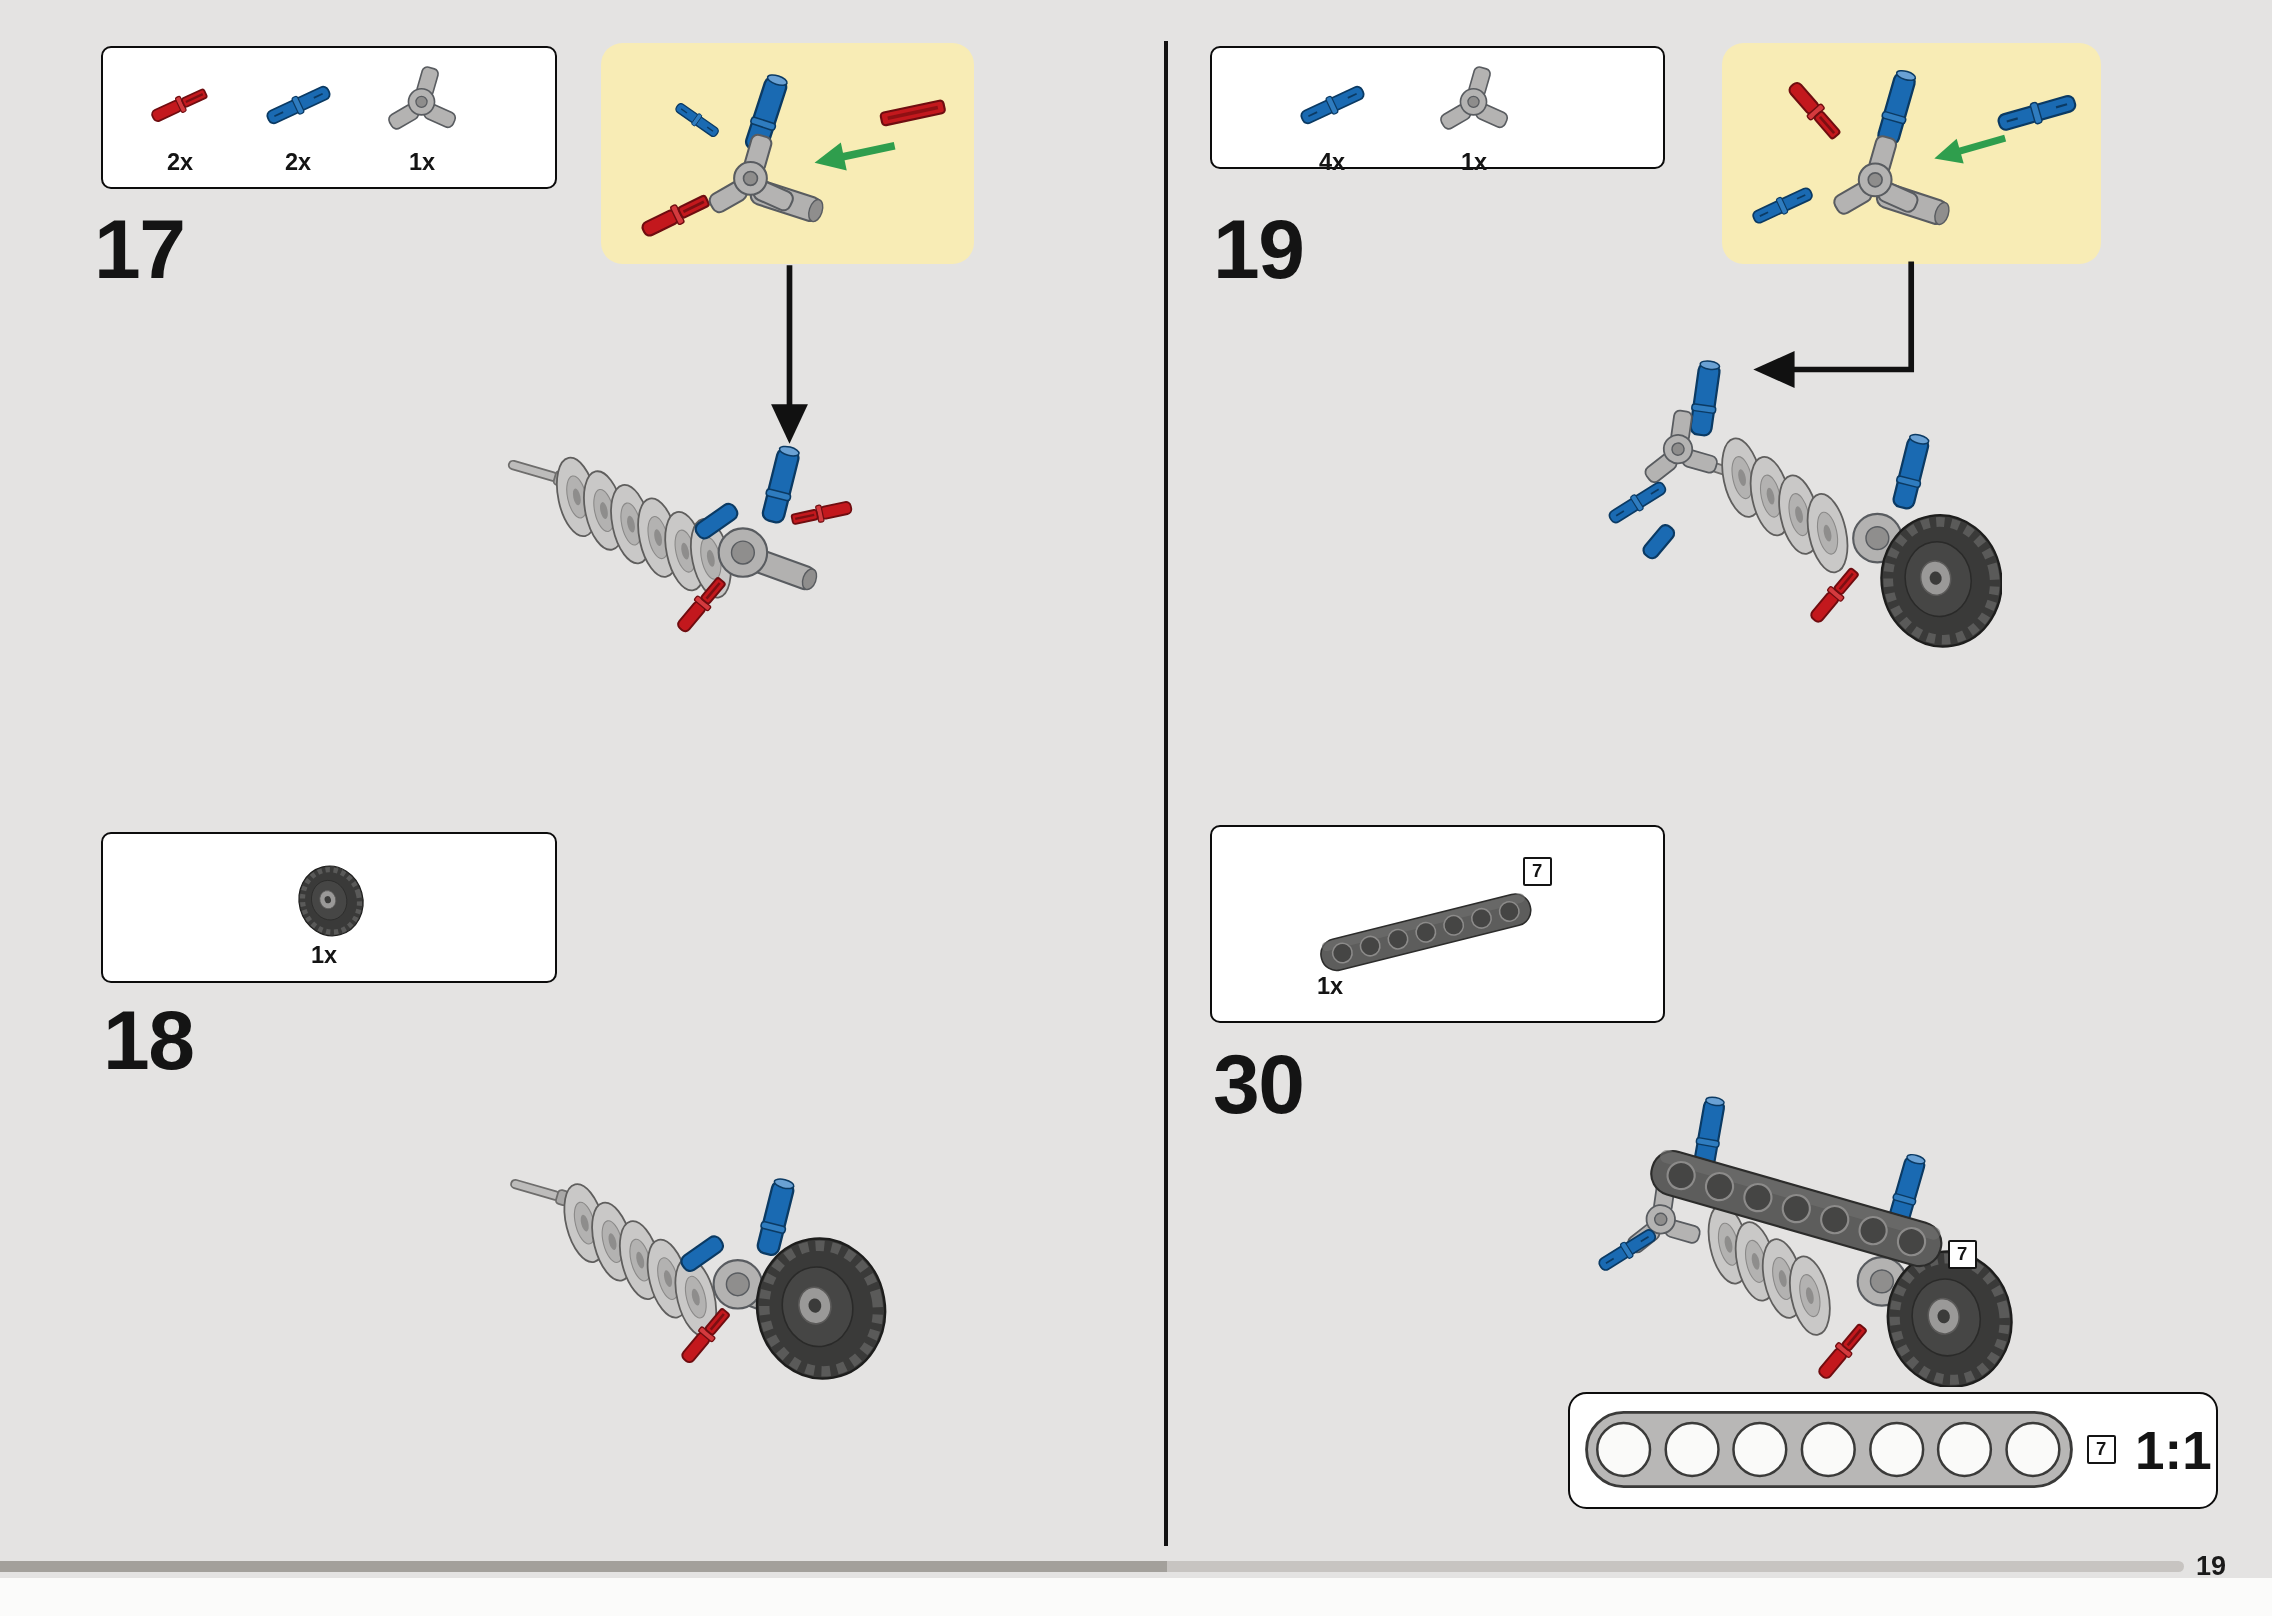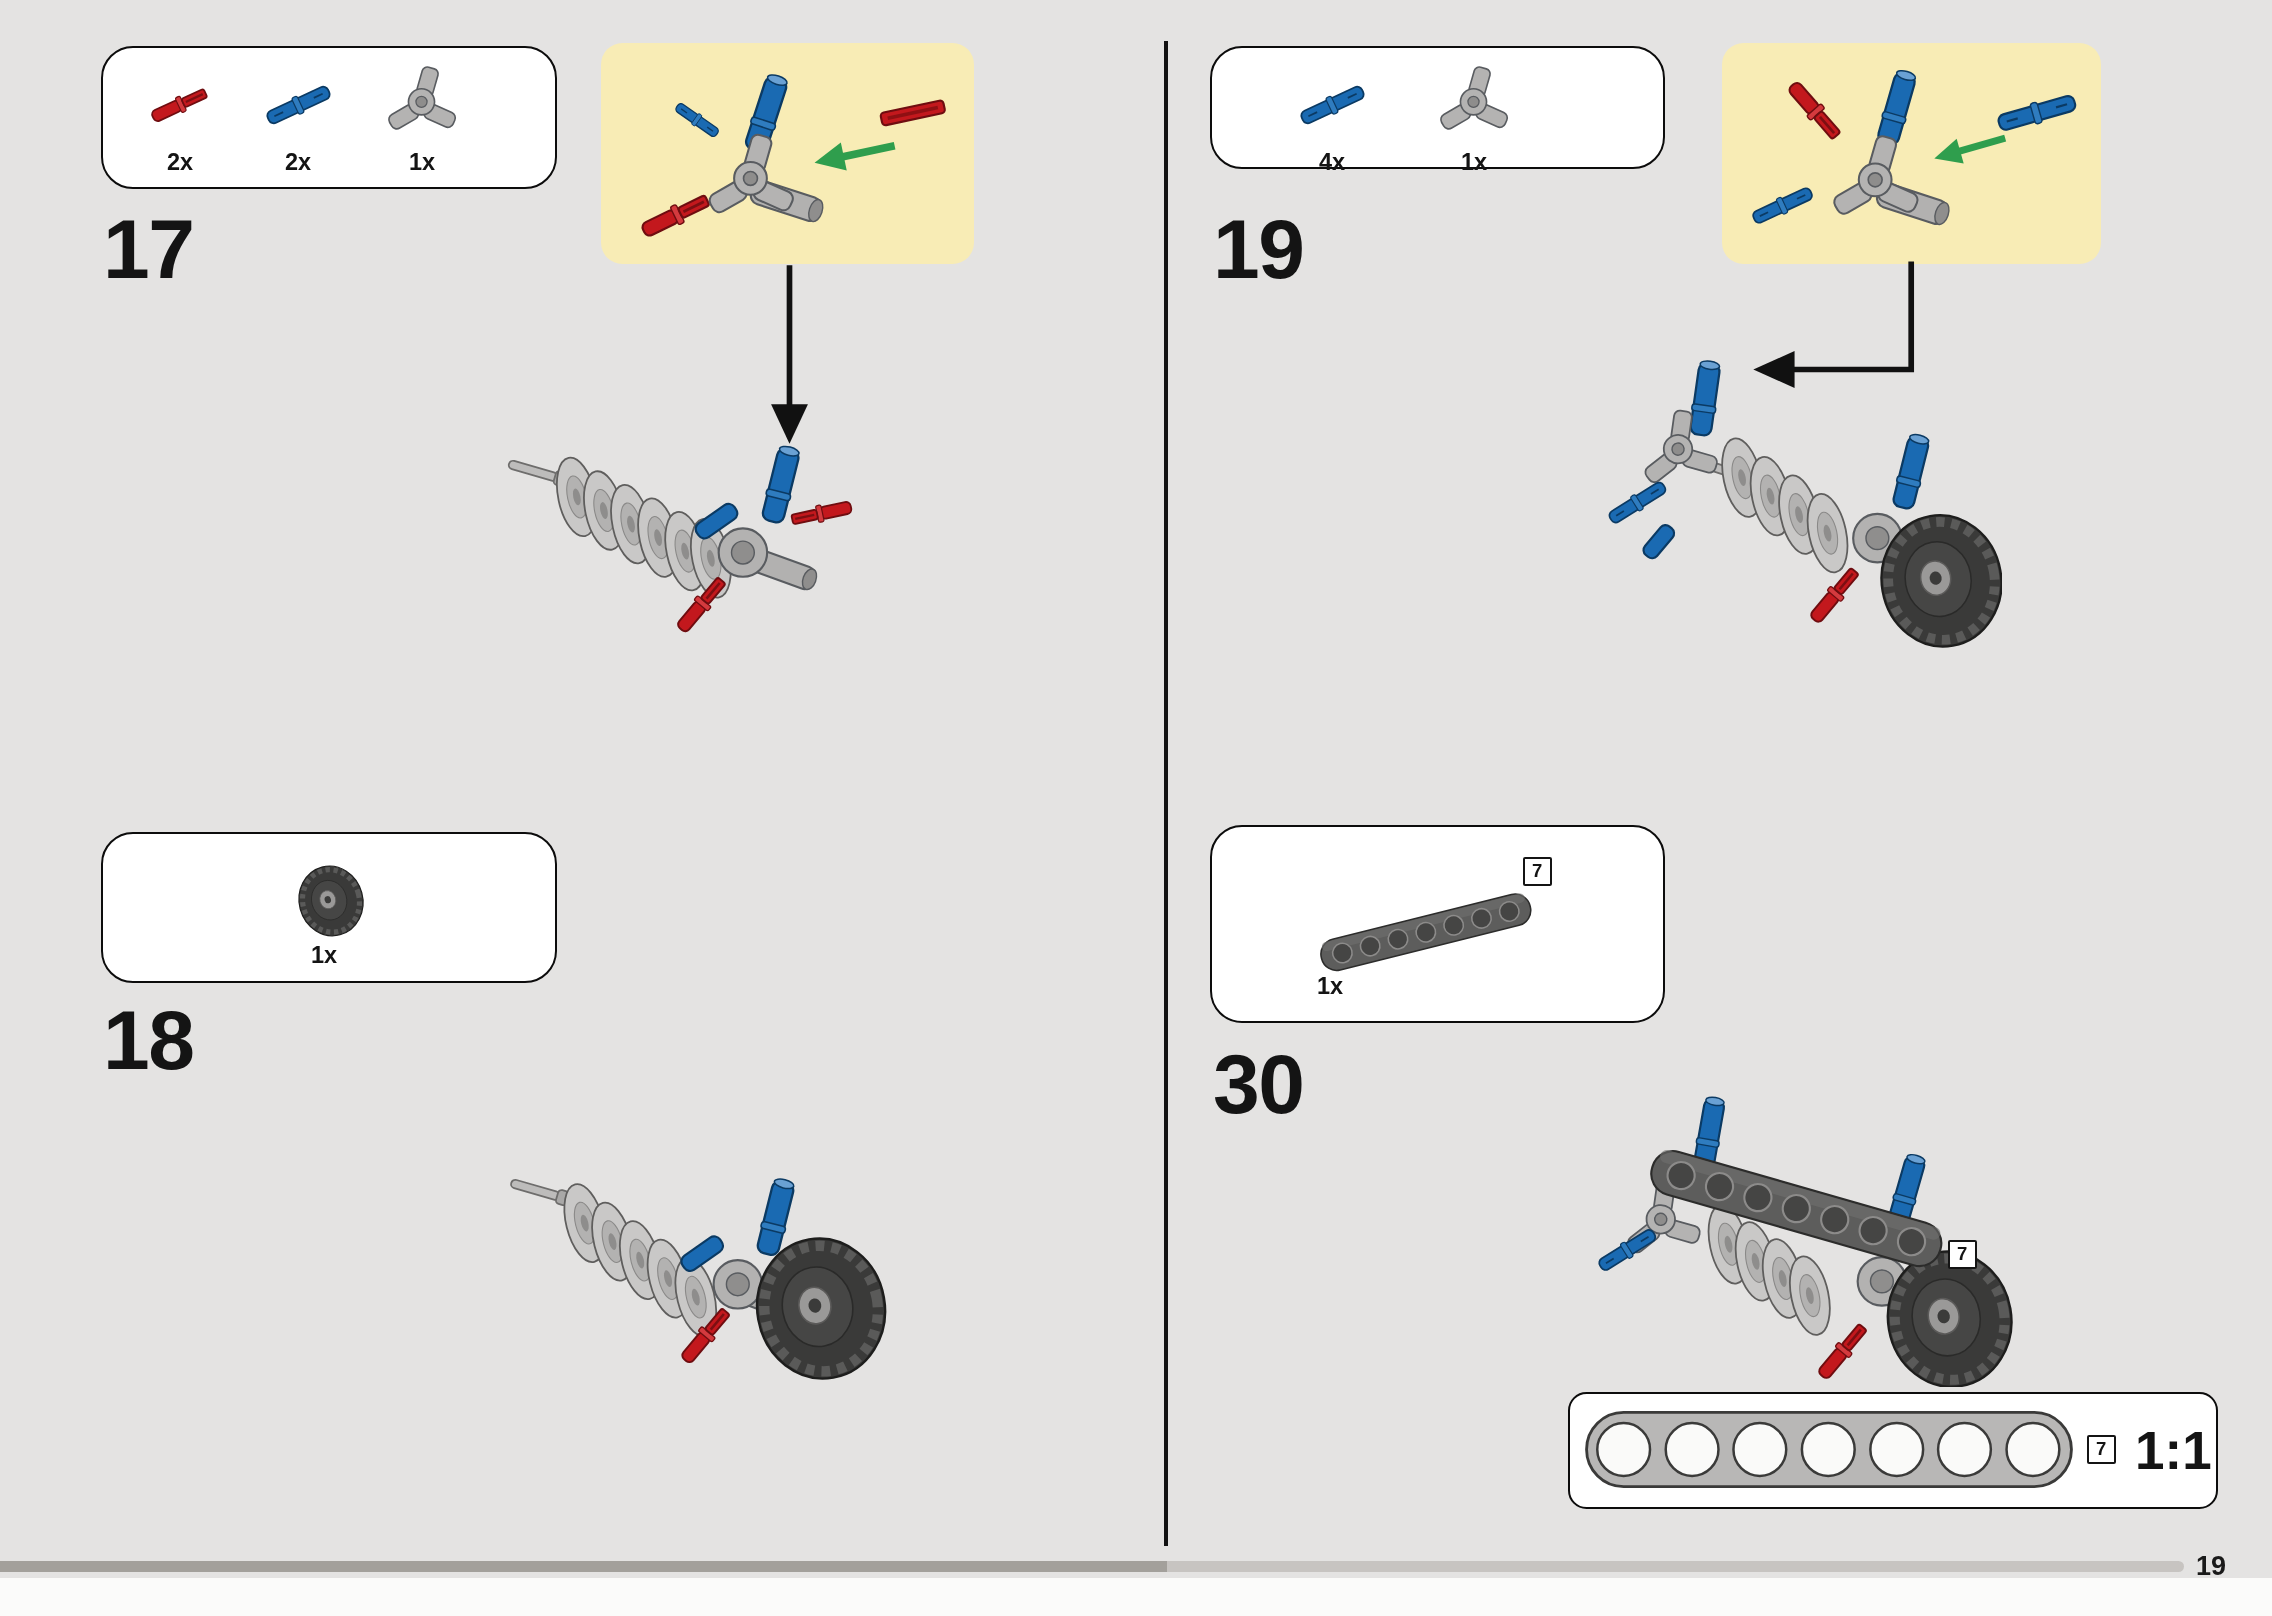--- a/index.html
+++ b/index.html
@@ -11,7 +11,7 @@
   .abs{position:absolute}
   .box{
     position:absolute;background:#ffffff;
-    border:2.9px solid #0c0c0c;border-radius:32px;box-sizing:border-box;
+    border:2.9px solid #0c0c0c;border-radius:10px;box-sizing:border-box;
   }
   .callout{
     position:absolute;background:#f8ecb5;border-radius:21.4px;

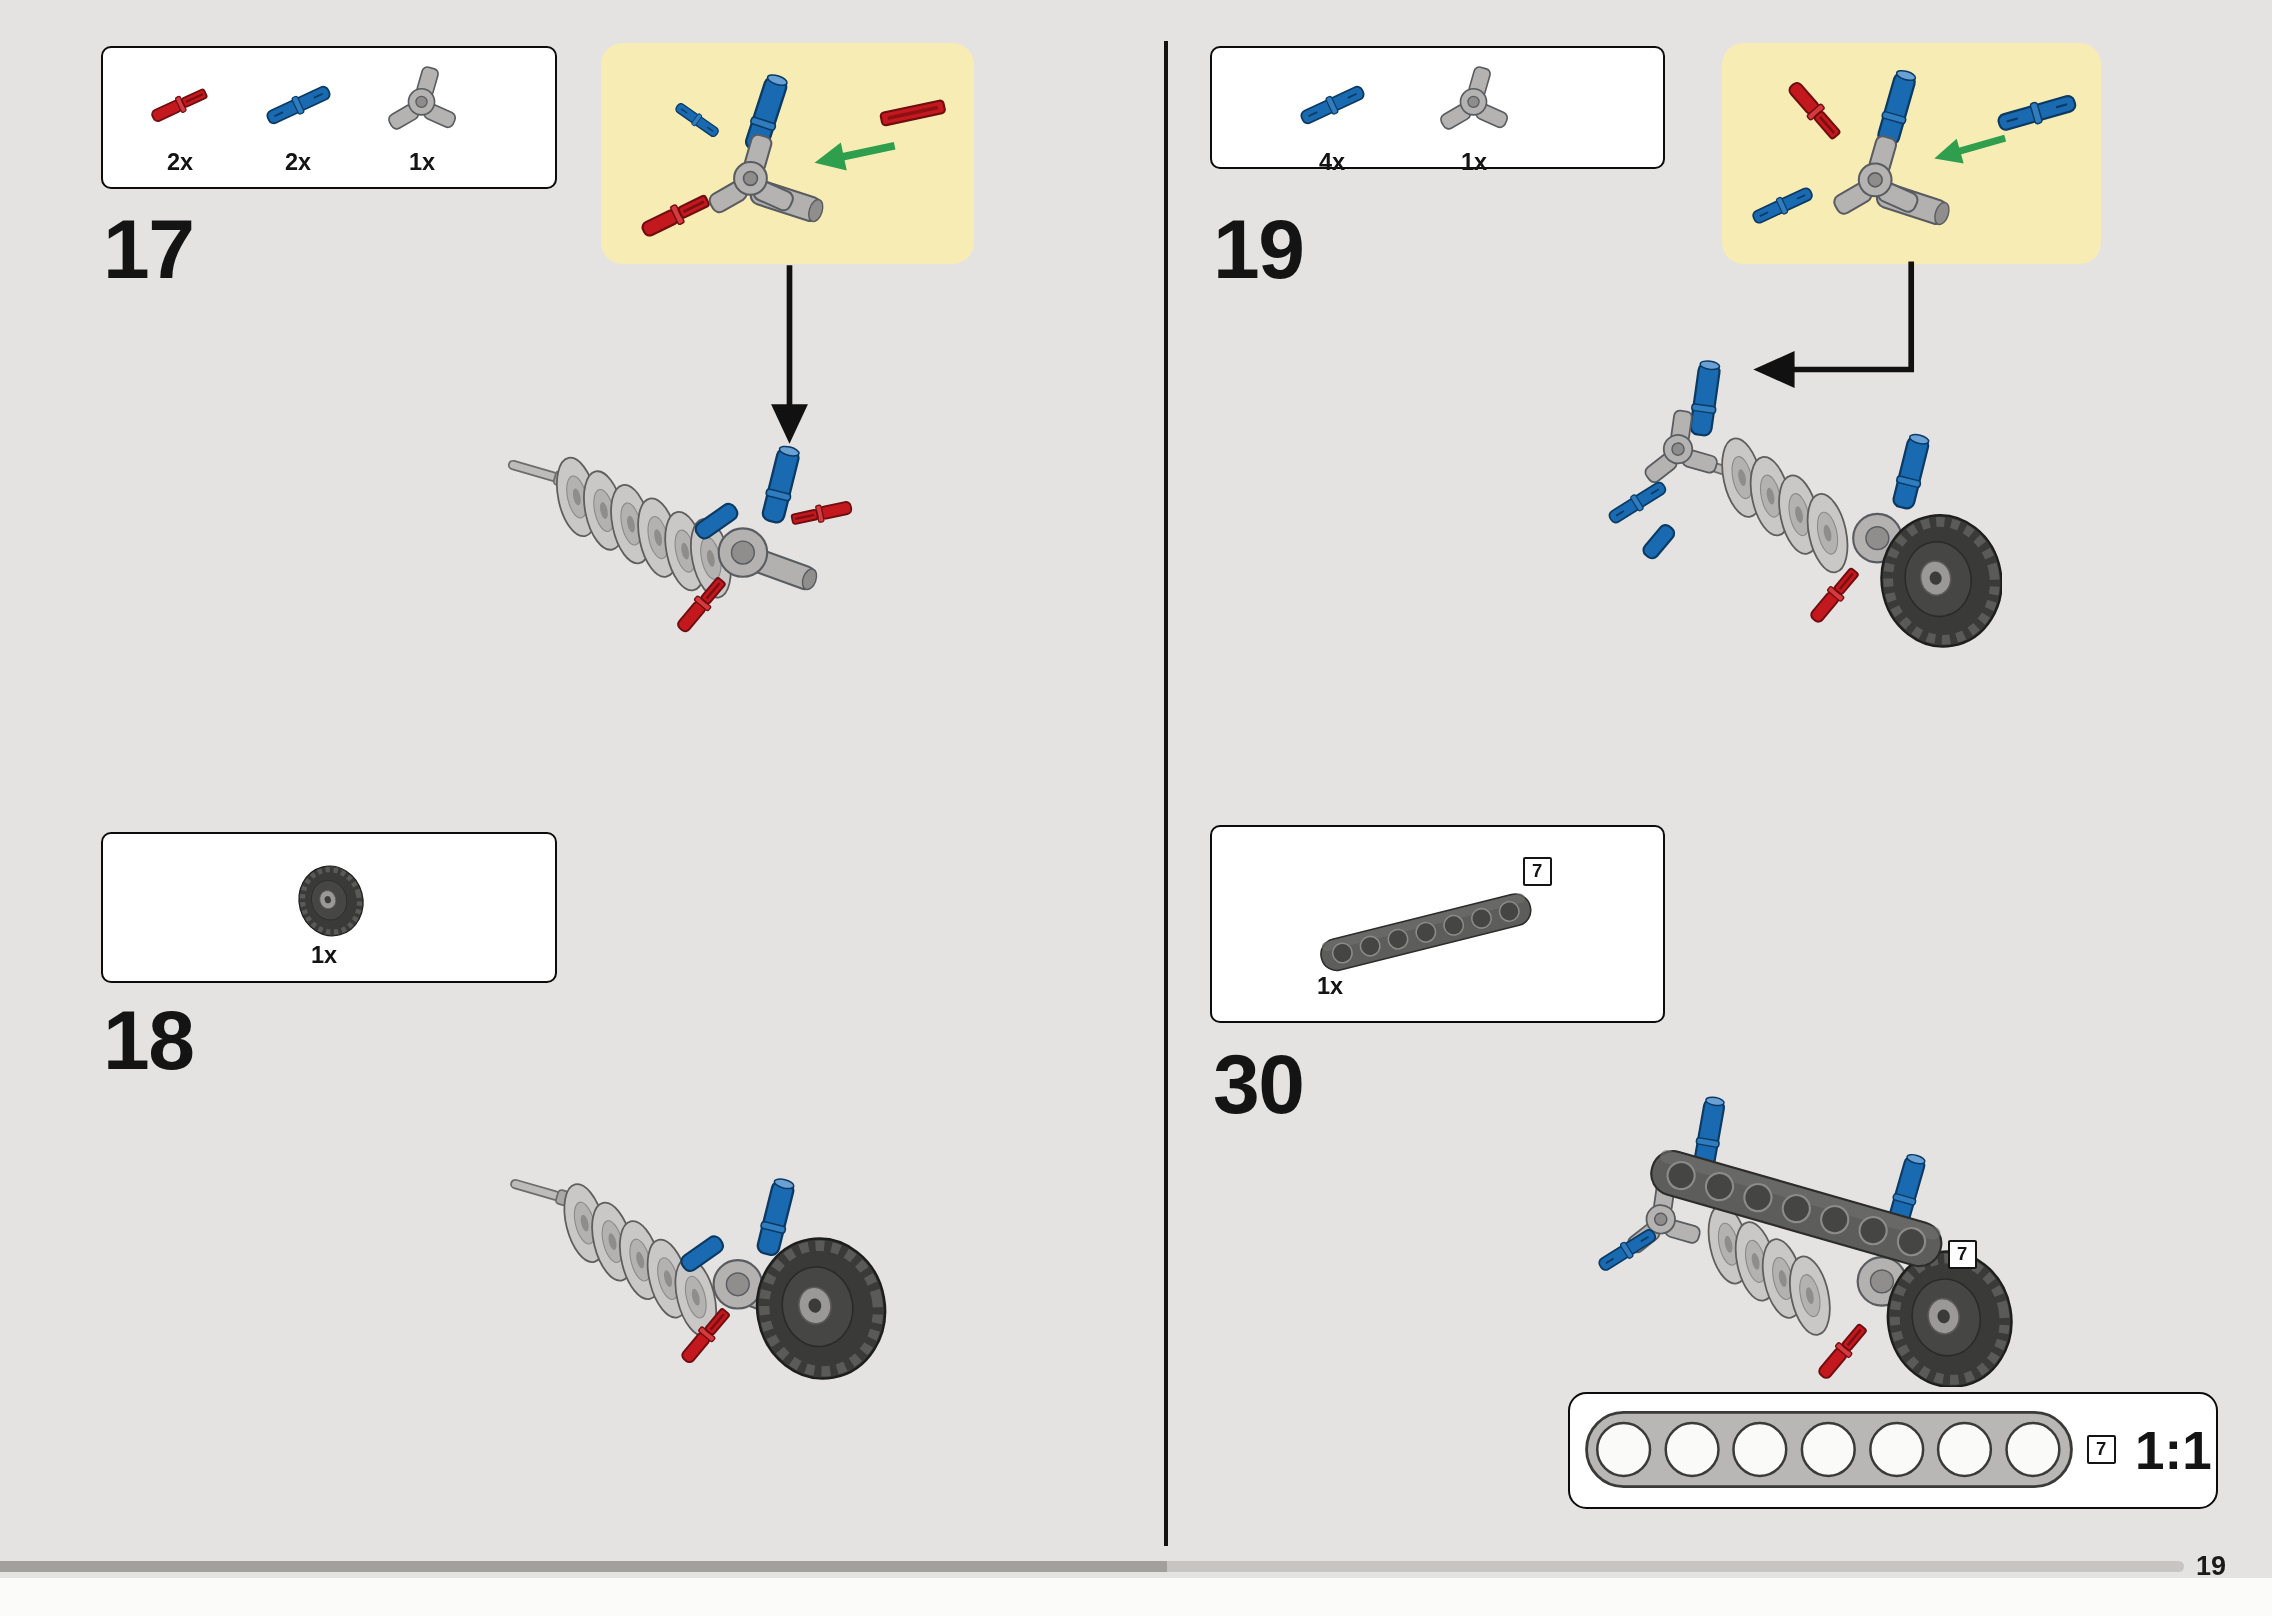--- a/index.html
+++ b/index.html
@@ -141,7 +141,7 @@
   </svg>
 </div>
 
-<div class="stepnum" style="left:103px;top:207px">17</div>
+<div class="stepnum" style="left:94px;top:207px">17</div>
 
 <svg class="abs" style="left:764px;top:265px" width="51" height="182" viewBox="0 0 72 256">
   <line x1="36" y1="0" x2="36" y2="198" stroke="#111111" stroke-width="8"></line>

